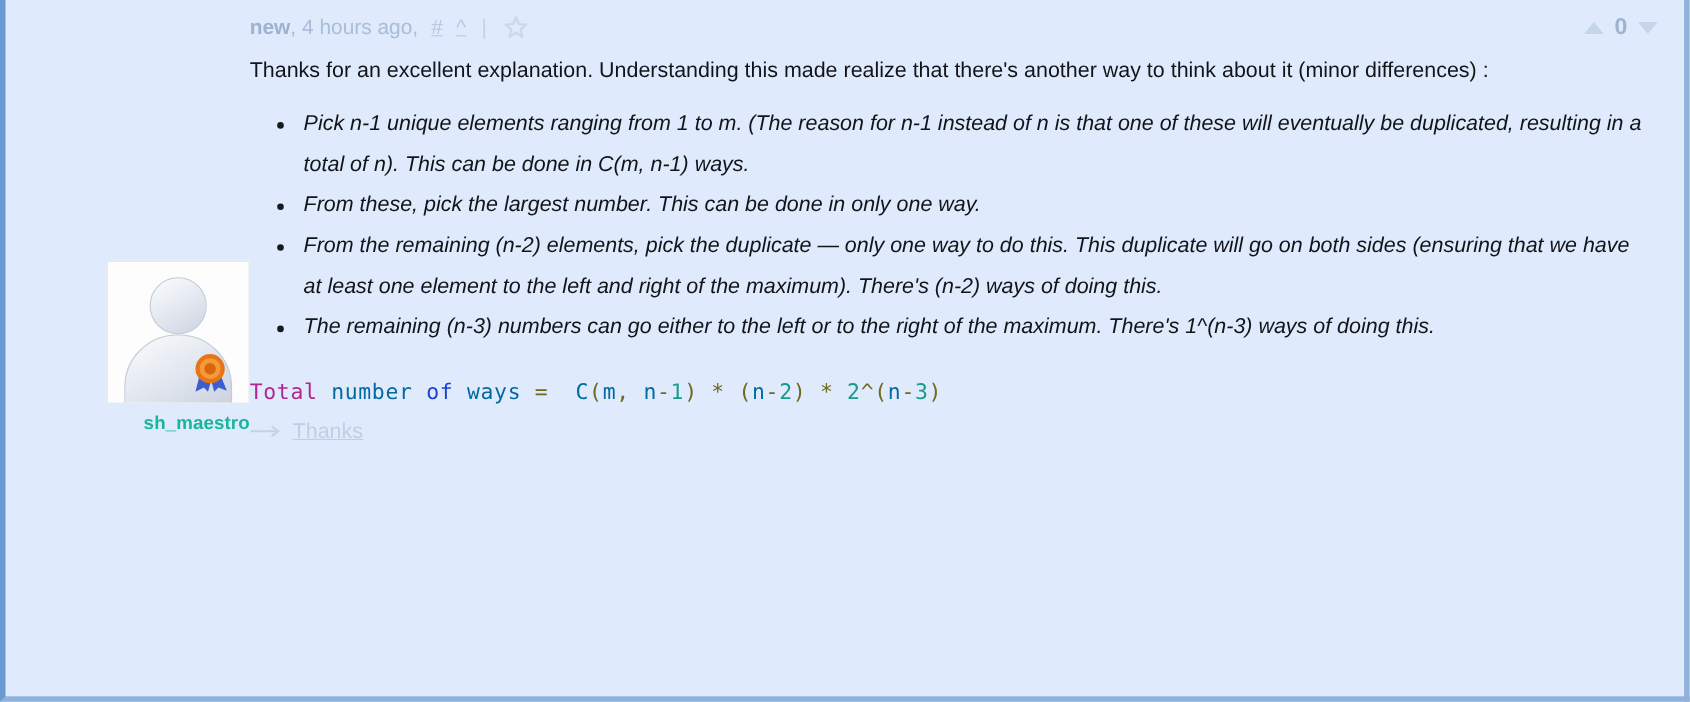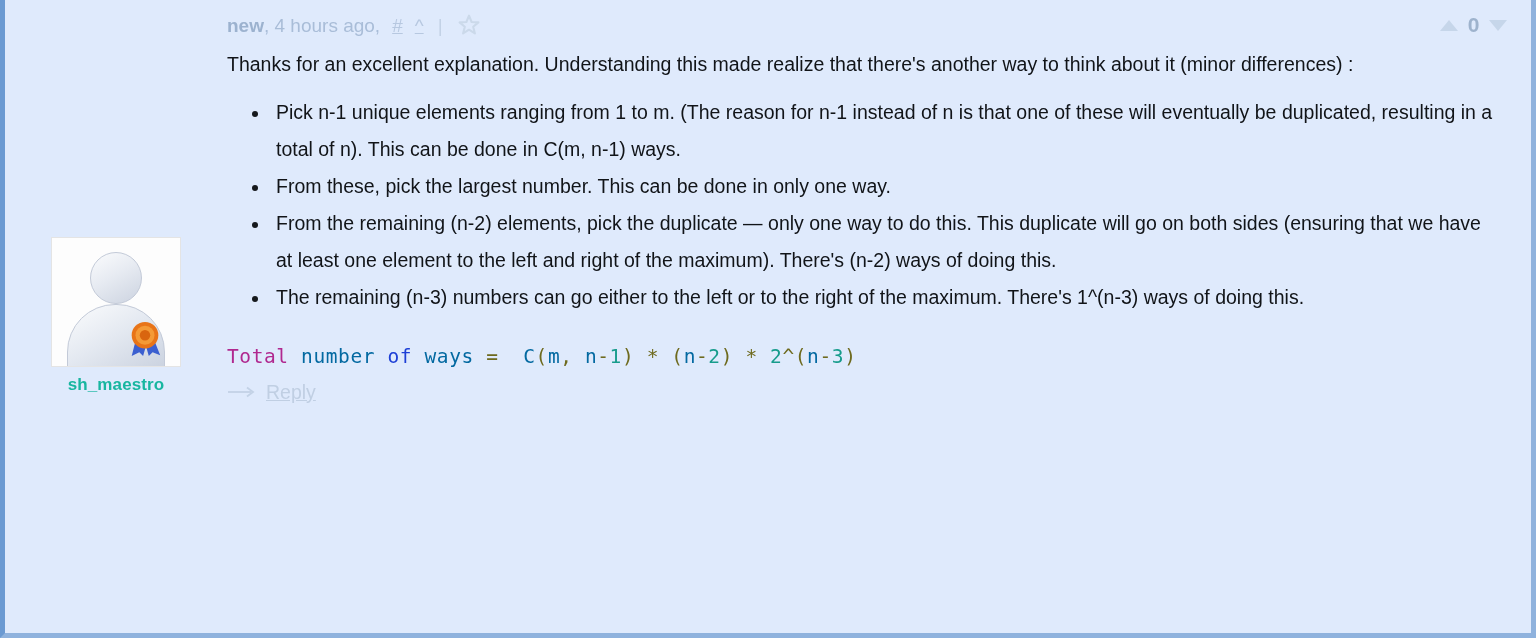--- a/index.html
+++ b/index.html
@@ -182,6 +182,7 @@
     margin: 11px 0 0 0;
     padding-left: 47px;
     list-style: none;
+    font-style: italic;
   }
   ul.bullets > li {
     position: relative;

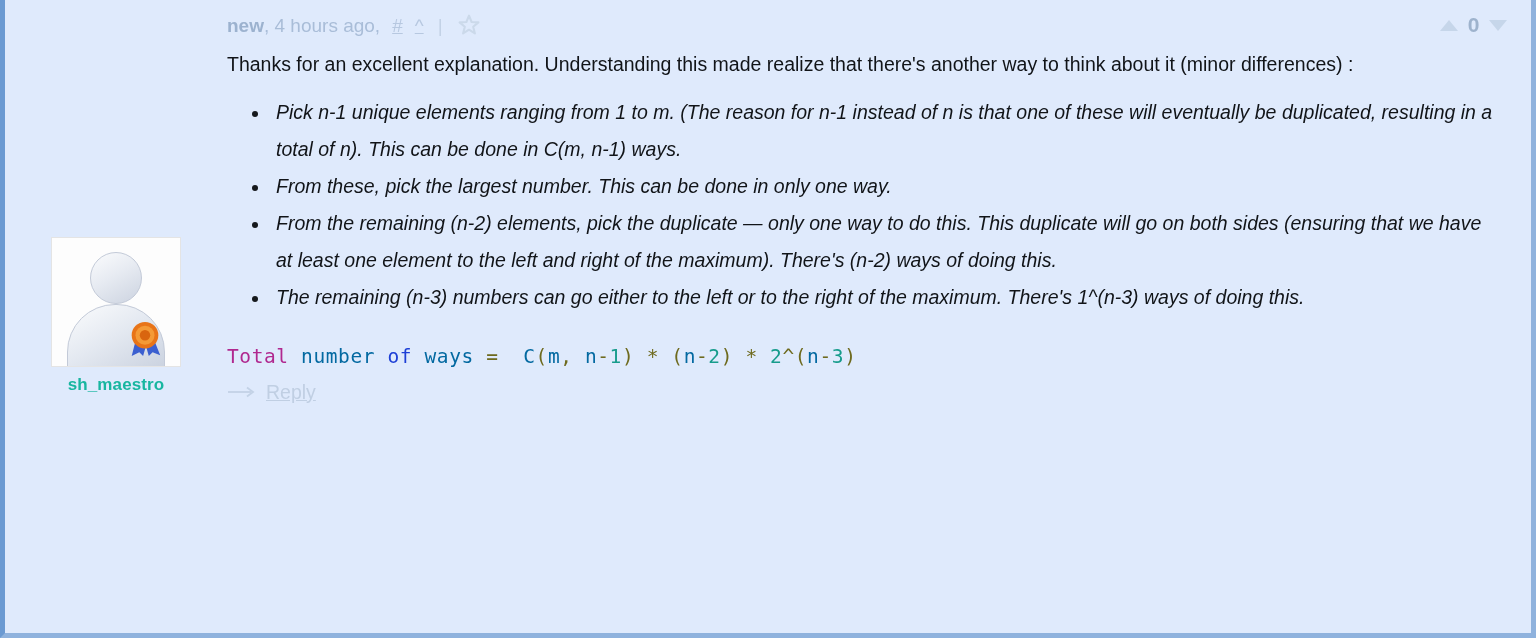--- a/index.html
+++ b/index.html
@@ -36,7 +36,7 @@
     flex: 0 0 222px;
     display: flex;
     flex-direction: column;
-    align-items: center;
+    align-items: flex-end;
     justify-content: center;
     padding-bottom: 4px;
     box-sizing: border-box;

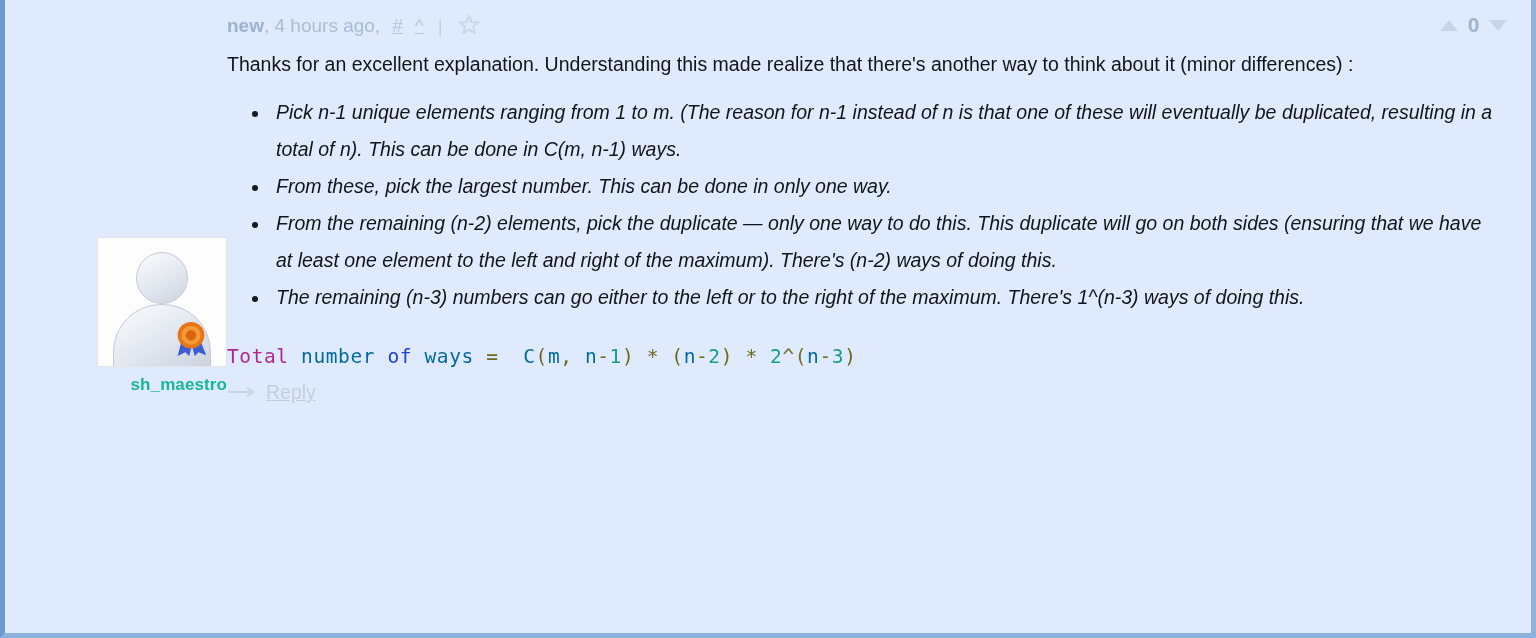--- a/index.html
+++ b/index.html
@@ -298,7 +298,7 @@
             <polyline points="20,2.5 26,7 20,11.5" fill="none" stroke="#c3d2e6" stroke-width="1.8"></polyline>
           </svg>
         </span>
-        <span class="reply-link">Reply</span>
+        <span class="reply-link">Thanks</span>
       </div>
 
     </div>

